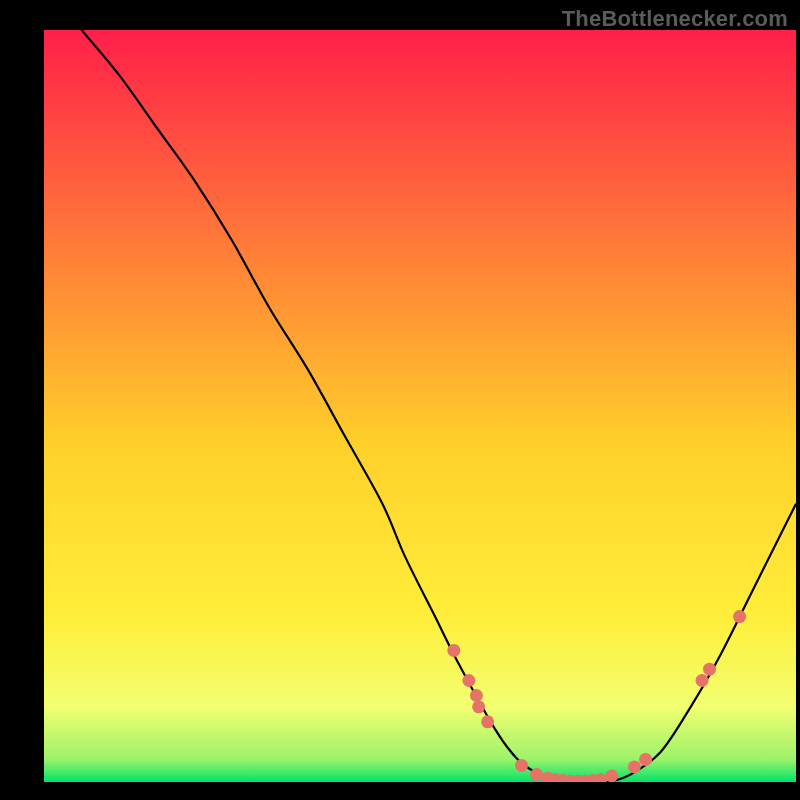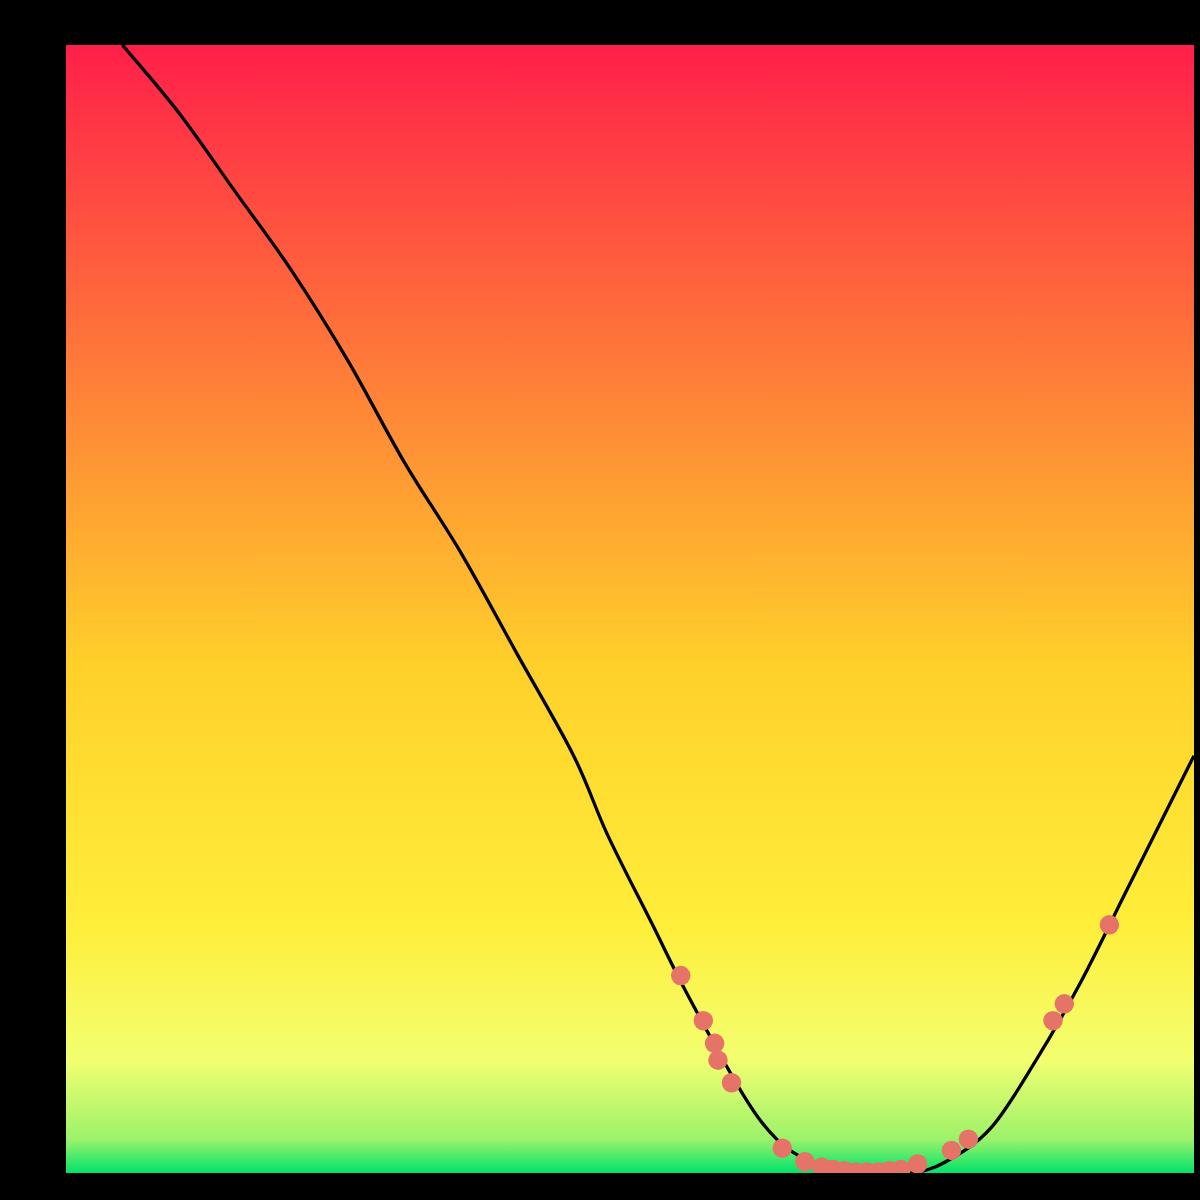--- a/index.html
+++ b/index.html
@@ -44,6 +44,7 @@
 <body>
 
 <div class="frame">
+  <div class="watermark">TheBottlenecker.com</div>
 
   <div class="plot-wrap">
     <svg class="plot" viewBox="0 0 752 752" preserveAspectRatio="none">

